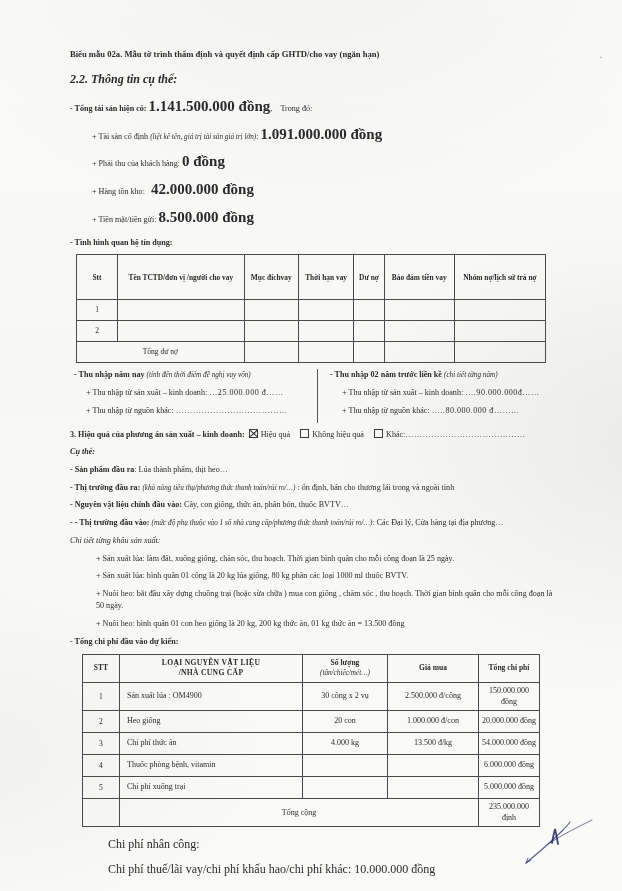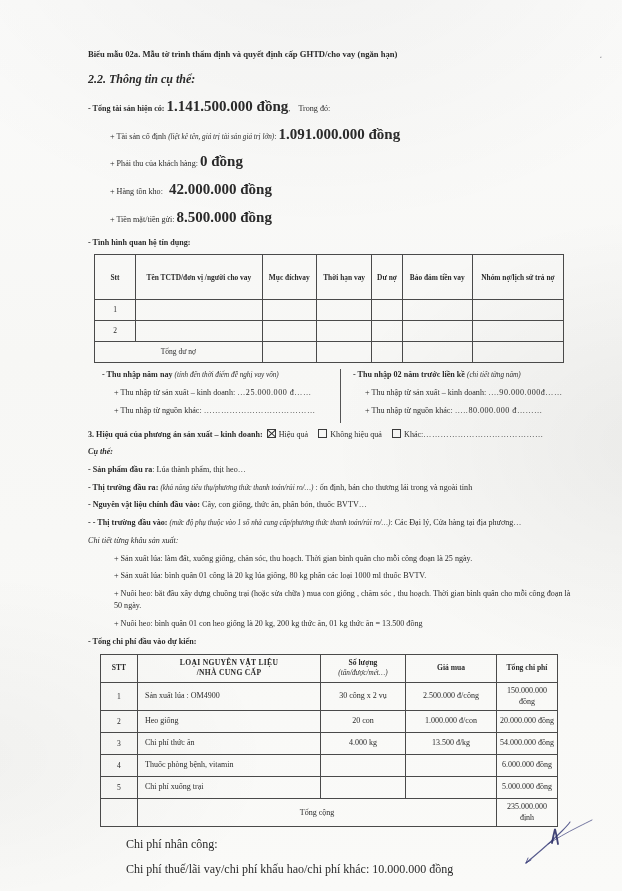--- a/index.html
+++ b/index.html
@@ -27,7 +27,7 @@
   }
   .content{
     position:absolute;
-    left:88px; top:48px;
+    left:70px; top:48px;
     width:492px;
     font-size:8.1px;
     line-height:1.45;

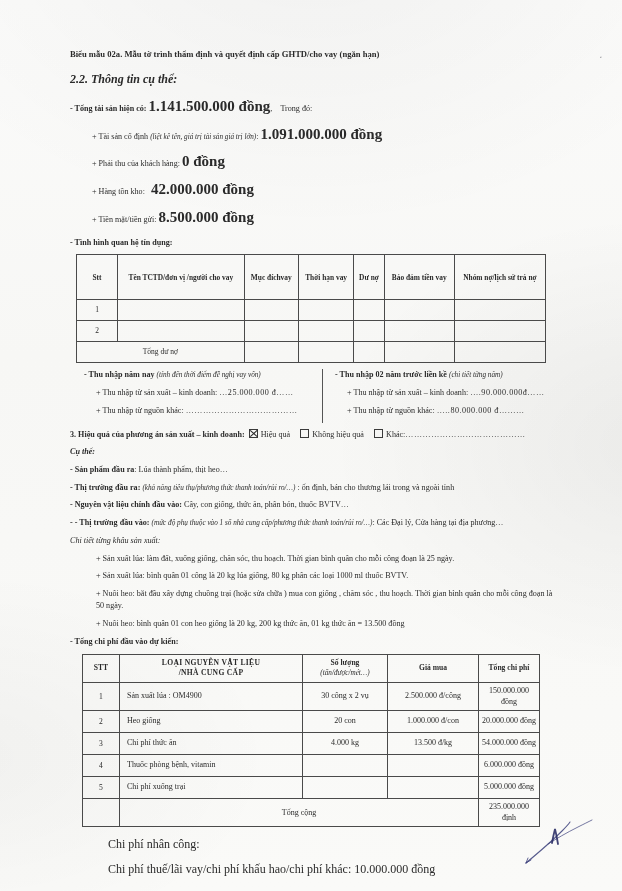--- a/index.html
+++ b/index.html
@@ -68,7 +68,7 @@
   
   .income{
     display:flex;
-    margin:4px 0 6px 14px;
+    margin:4px 0 6px 4px;
   }
   .income .col{width:50%;box-sizing:border-box;}
   .income .col.left{padding-right:10px;border-right:0.9px solid #555;}

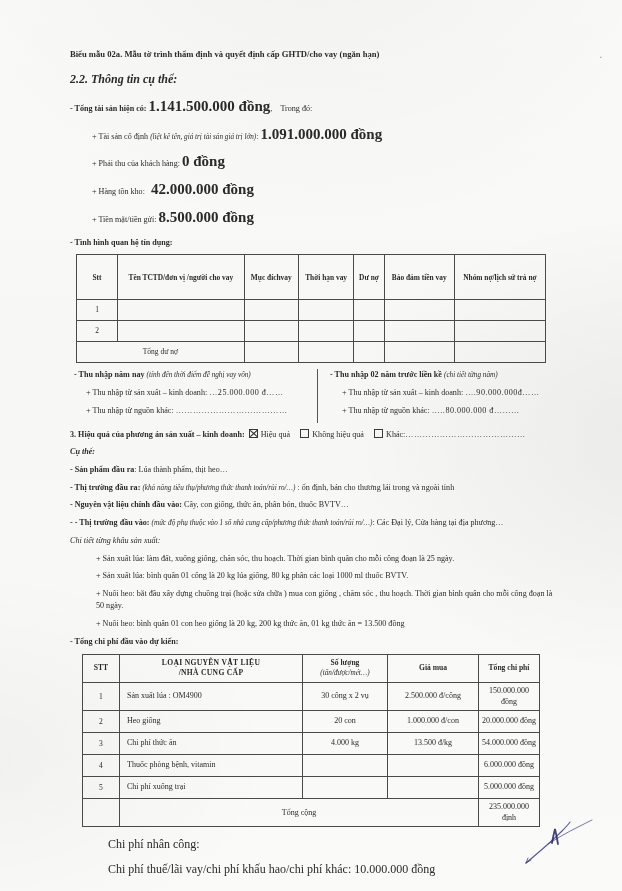--- a/index.html
+++ b/index.html
@@ -280,7 +280,7 @@
           </th>
           <th>
             <div>Số lượng</div>
-            <div class="tiny-it" style="font-weight:normal">(tấn/được/mét…)</div>
+            <div class="tiny-it" style="font-weight:normal">(tấn/chiếc/mét…)</div>
           </th>
           <th>Giá mua</th>
           <th>Tổng chi phí</th>

